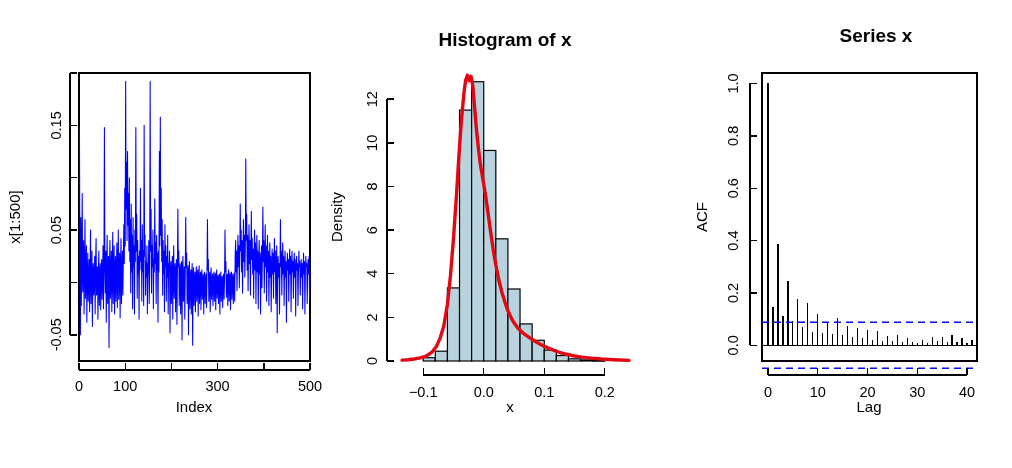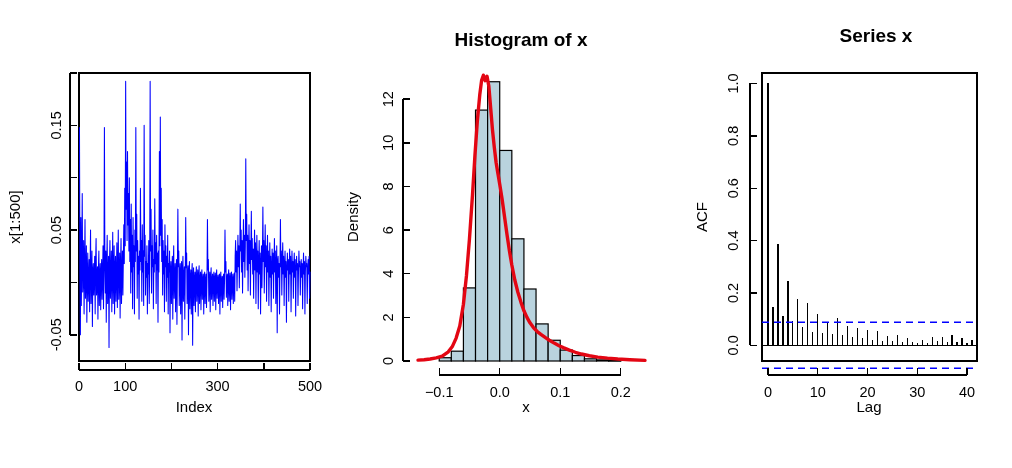--- a/index.html
+++ b/index.html
@@ -25,7 +25,7 @@
     height: 468px;
   }
   #panel-timeseries { left: 0px;   width: 340px; }
-  #panel-histogram  { left: 336px; width: 340px; }
+  #panel-histogram  { left: 320px; width: 340px; }
   #panel-acf        { left: 676px; width: 336px; margin-left: 9px; }
 
   .panel svg {

